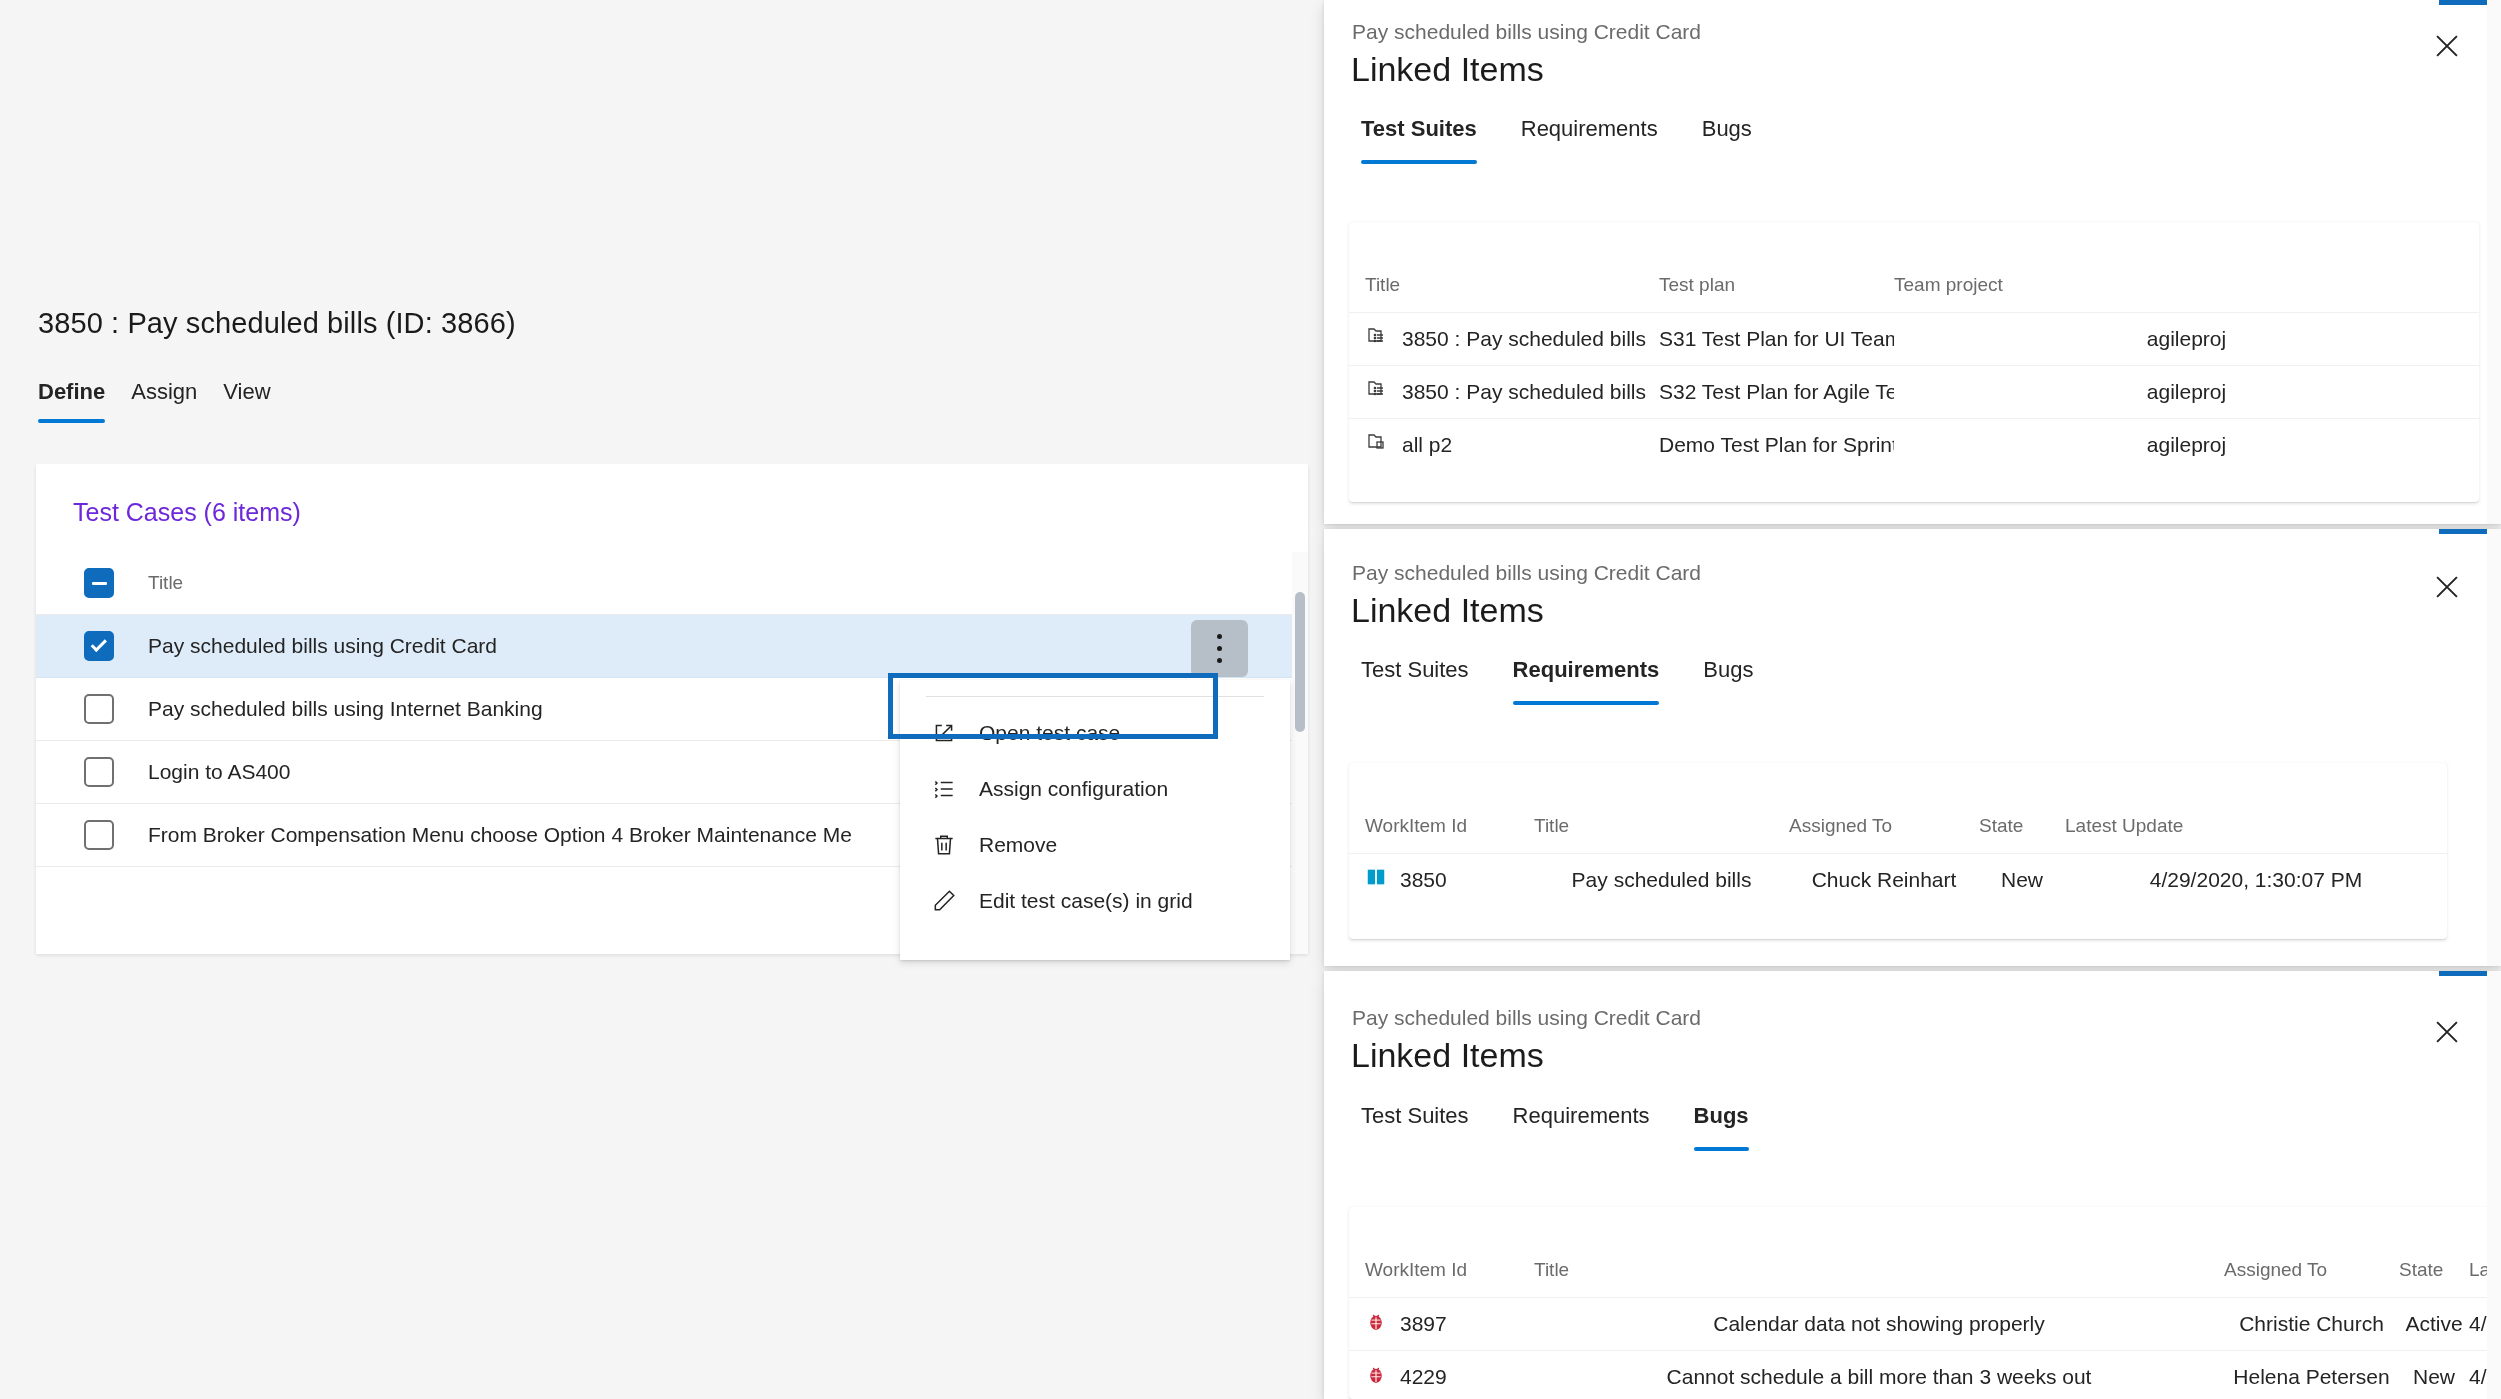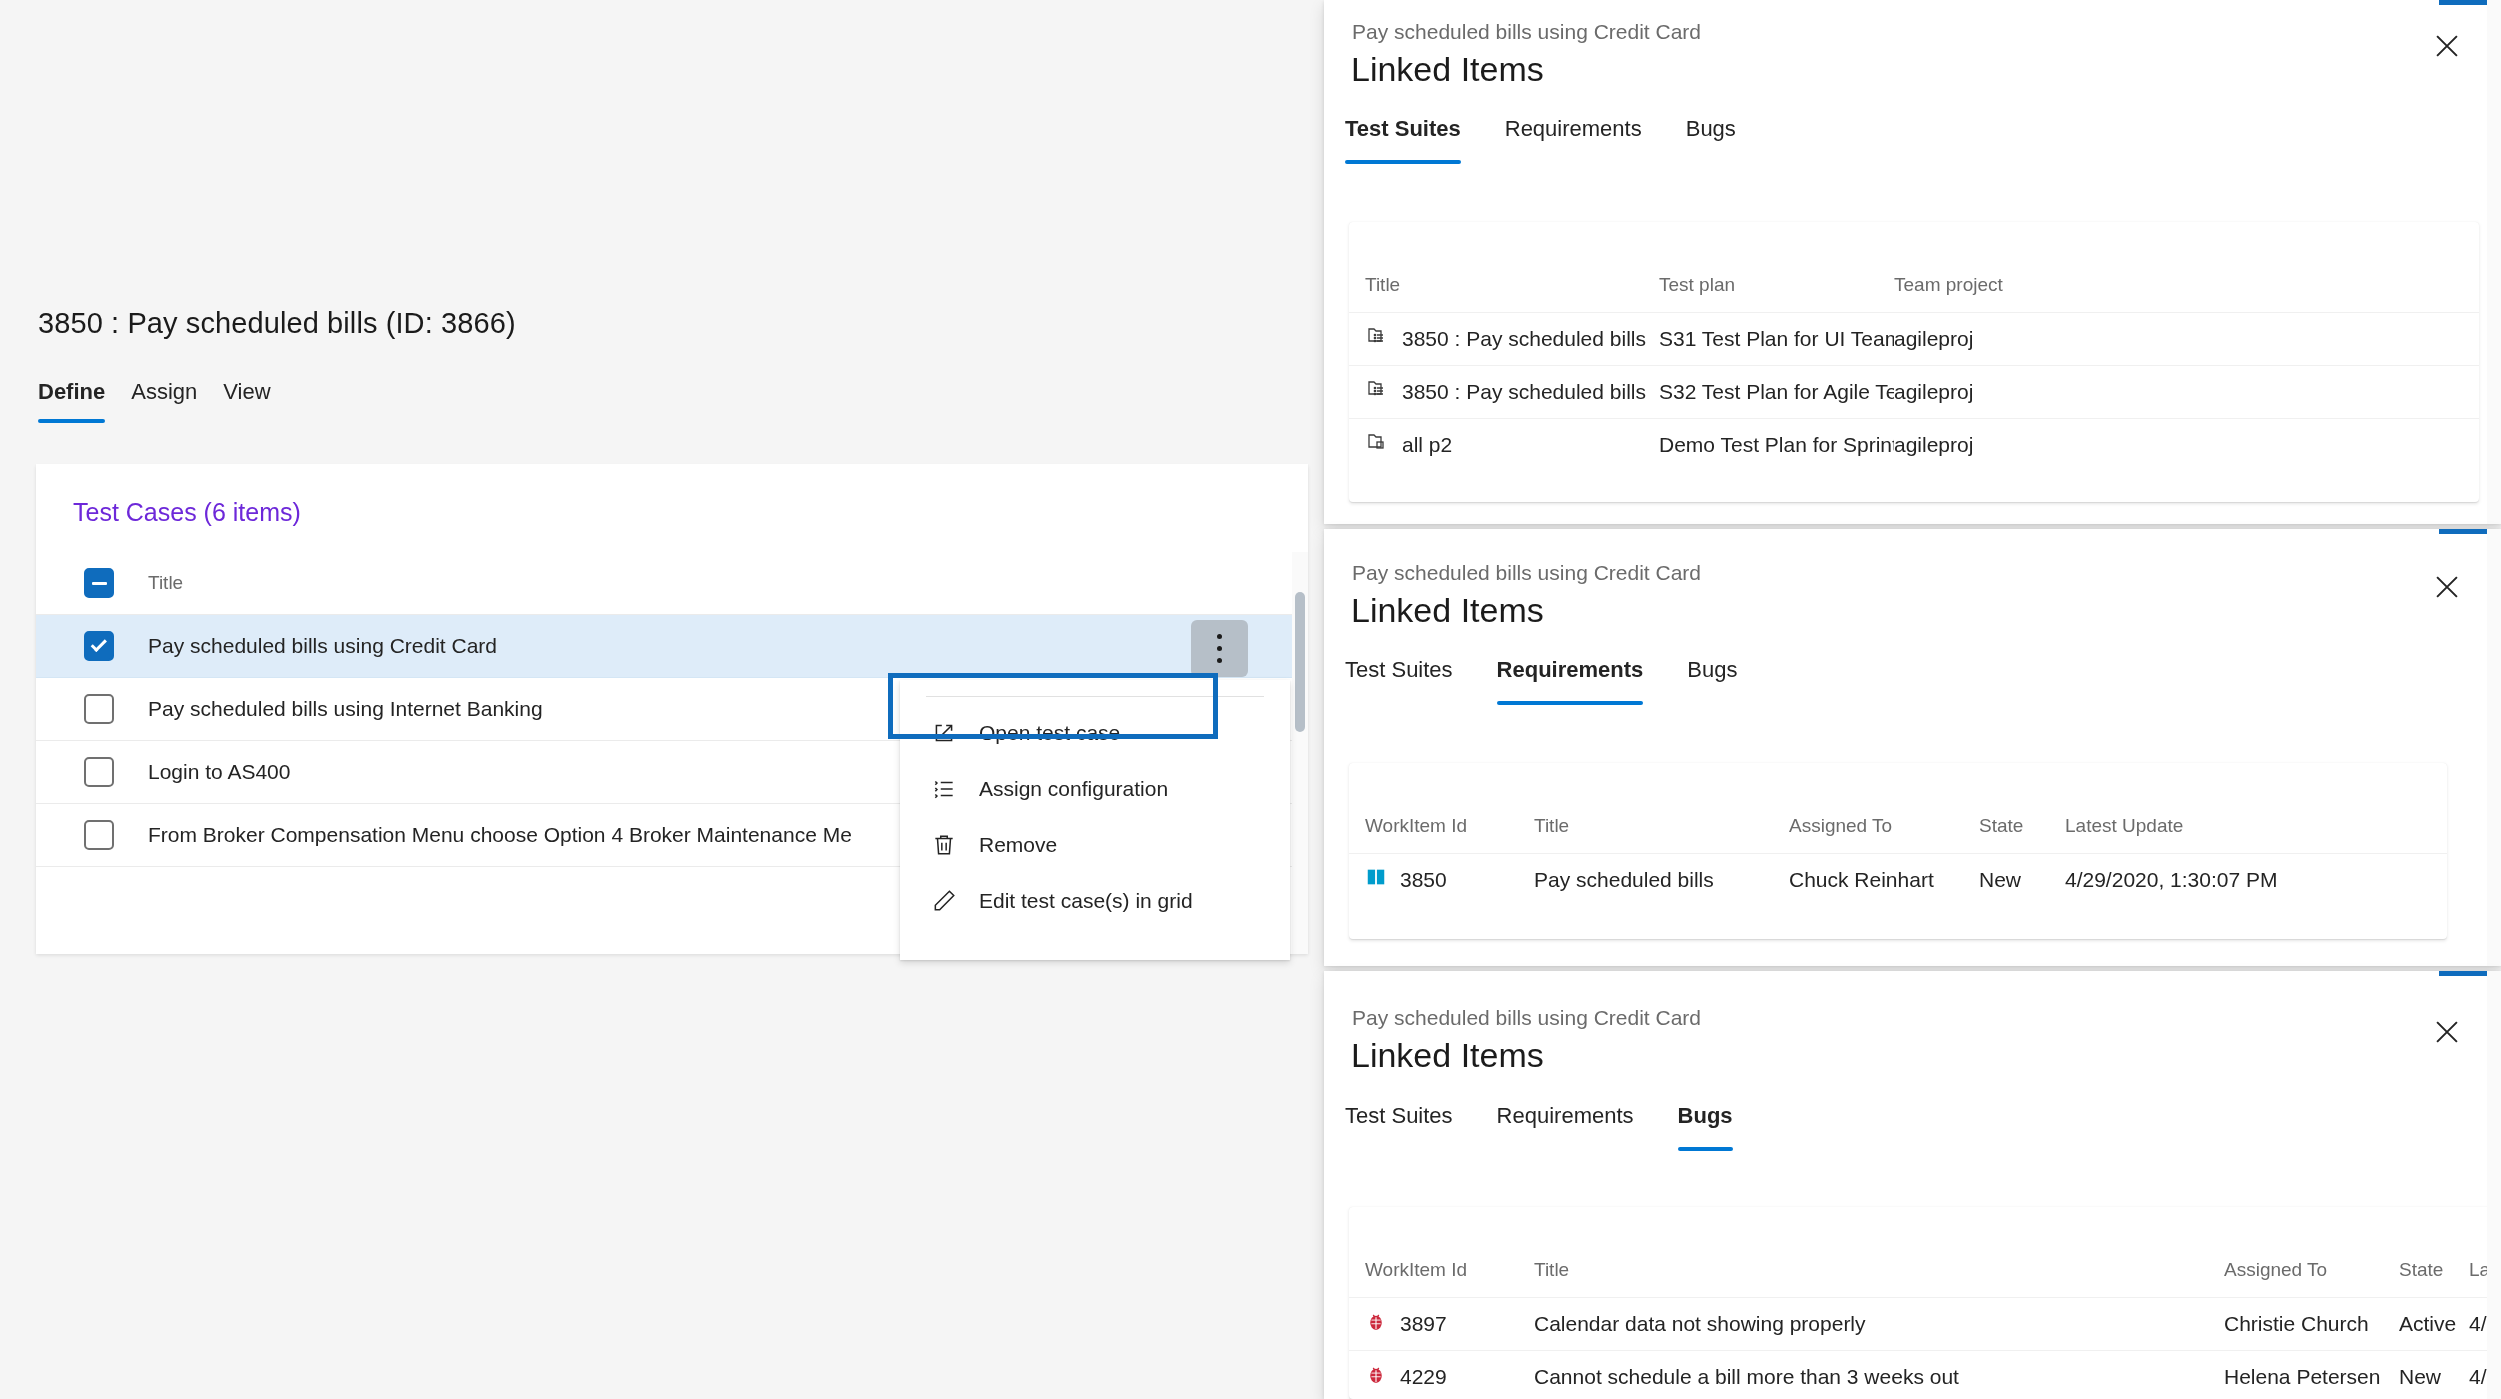--- a/index.html
+++ b/index.html
@@ -152,7 +152,7 @@
   }
   .panel-close svg { stroke: #242424; stroke-width: 1.6; }
 
-  .panel-tabs { position: absolute; left: 11px; display: flex; gap: 24px; align-items: flex-start; }
+  .panel-tabs { position: absolute; left: 27px; display: flex; gap: 24px; align-items: flex-start; }
   .ptab {
     position: relative; font-size: 22px; color: #242424;
     padding: 6px 10px 22px 10px; cursor: pointer; white-space: nowrap;

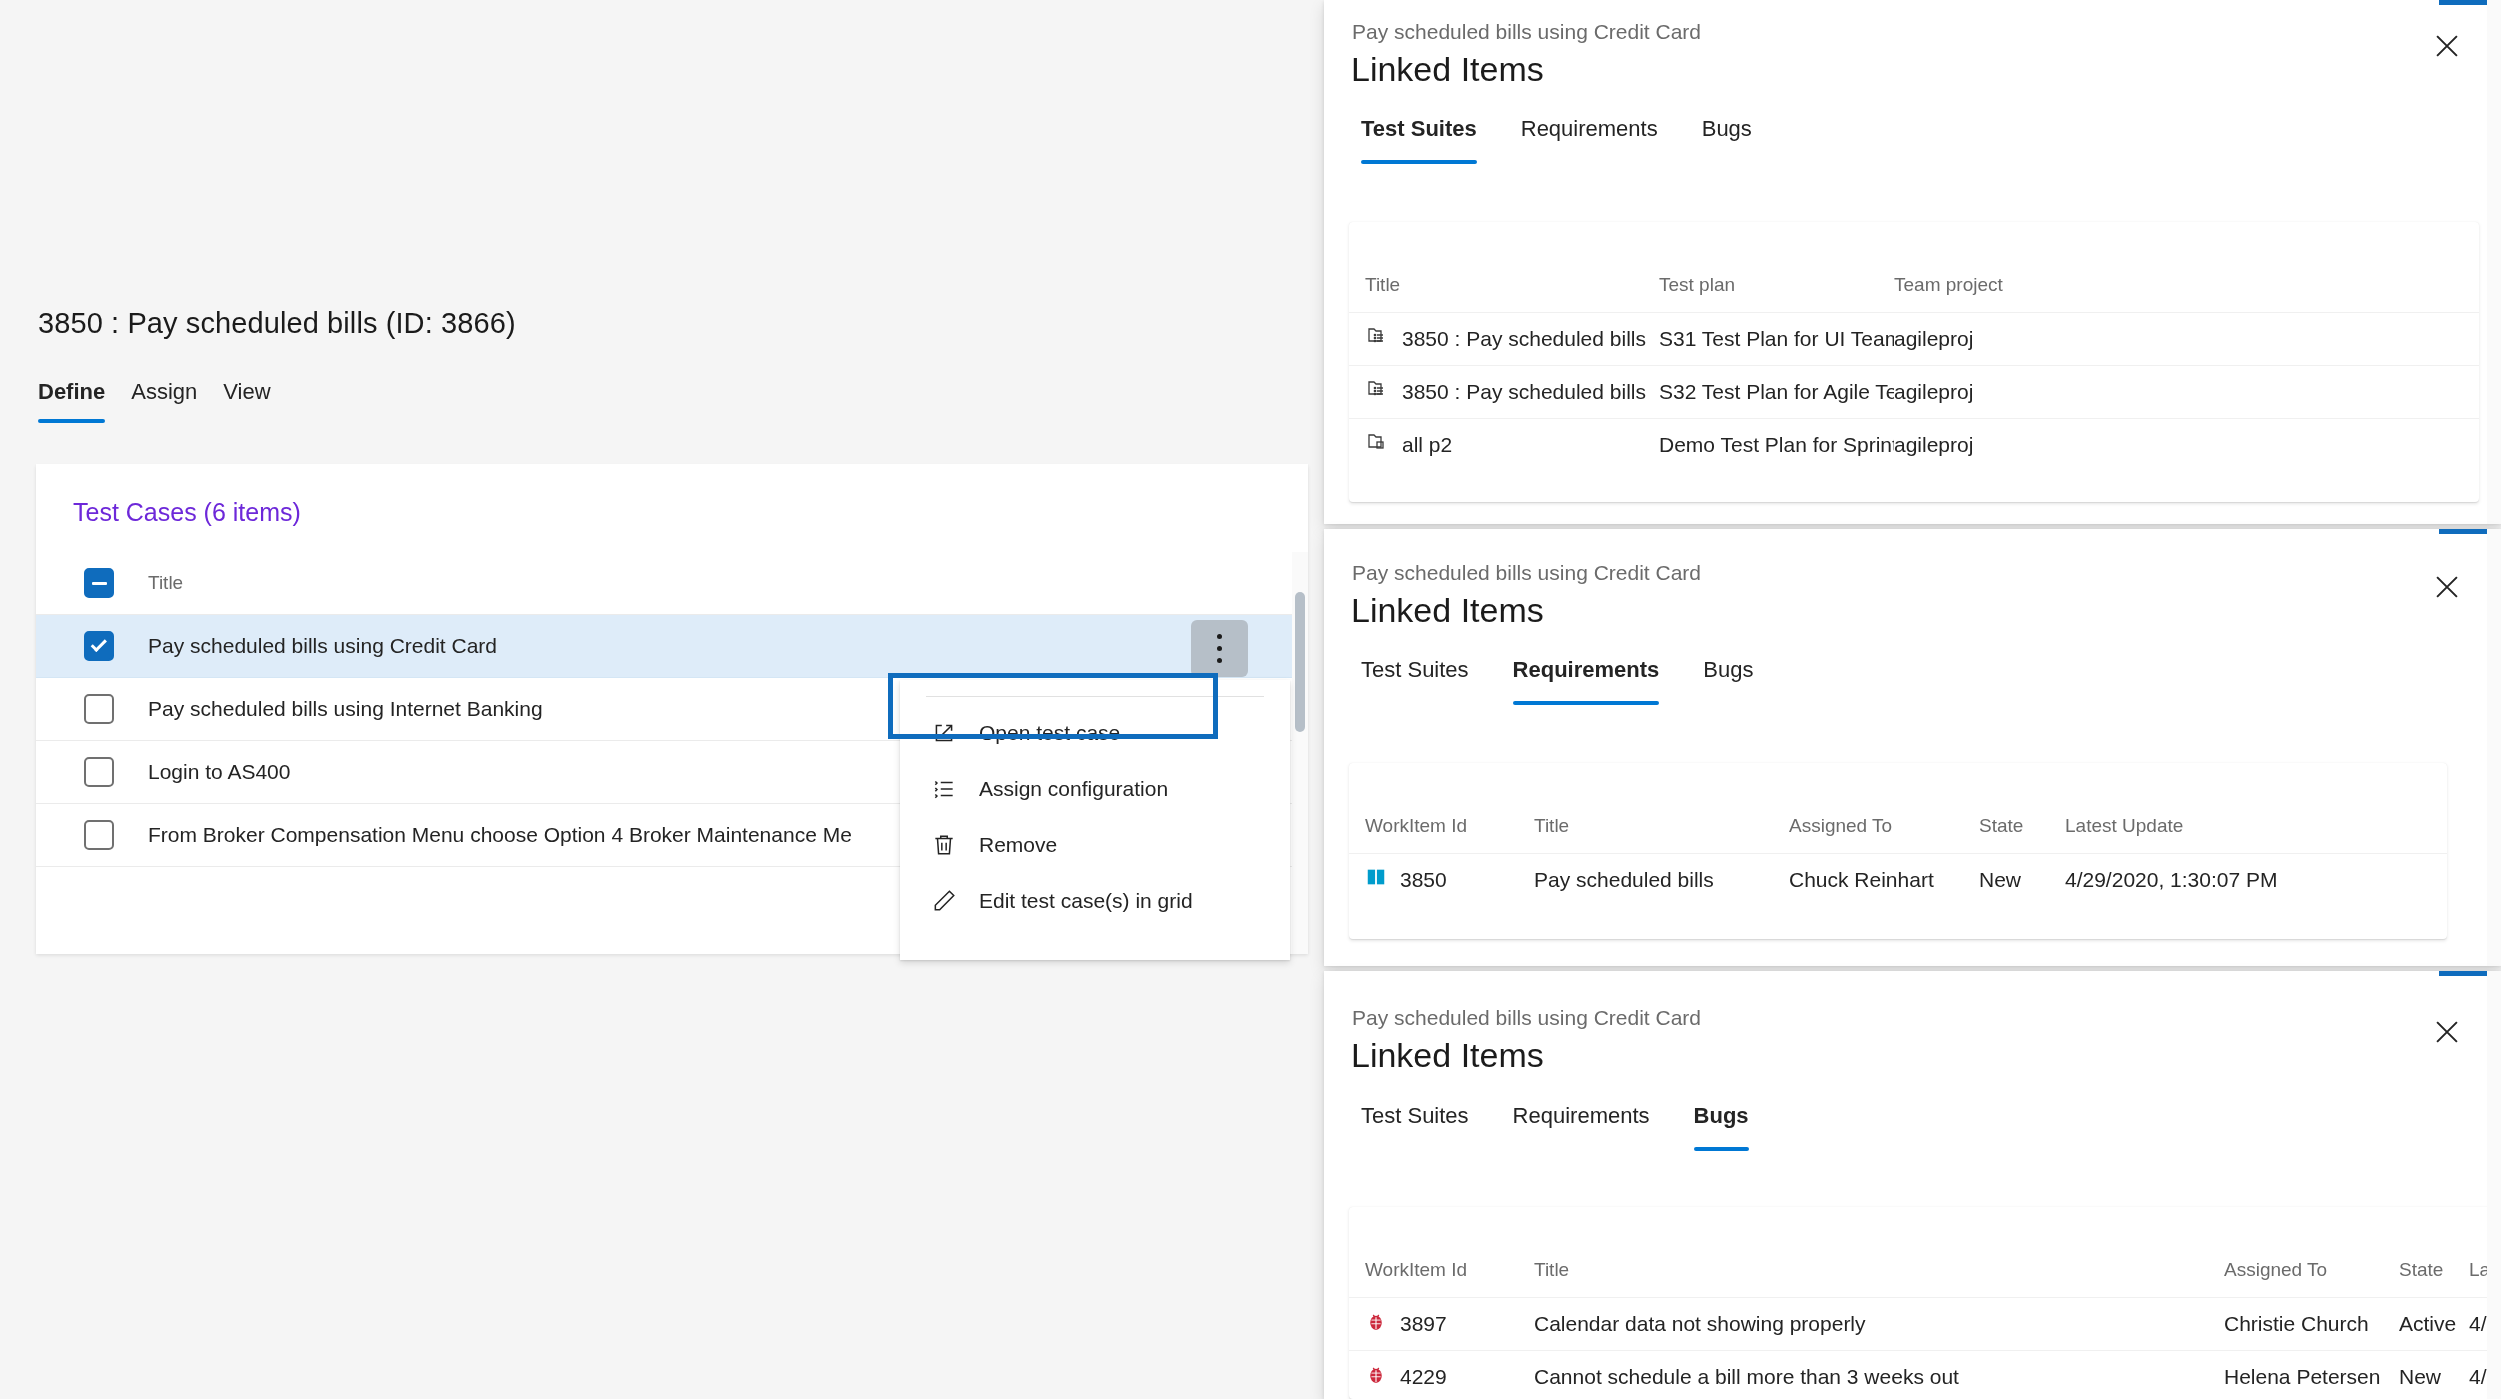--- a/index.html
+++ b/index.html
@@ -177,7 +177,7 @@
   table.grid thead tr { height: 90px; }
   table.grid tbody tr { height: 53px; border-top: 1px solid #f0f0f0; }
   table.grid td {
-    font-size: 21px; color: #242424; white-space: nowrap; overflow: hidden;
+    font-size: 21px; color: #242424; white-space: nowrap; overflow: hidden; text-align: center;
   }
   .cell-with-icon { display: flex; align-items: center; gap: 13px; }
 

